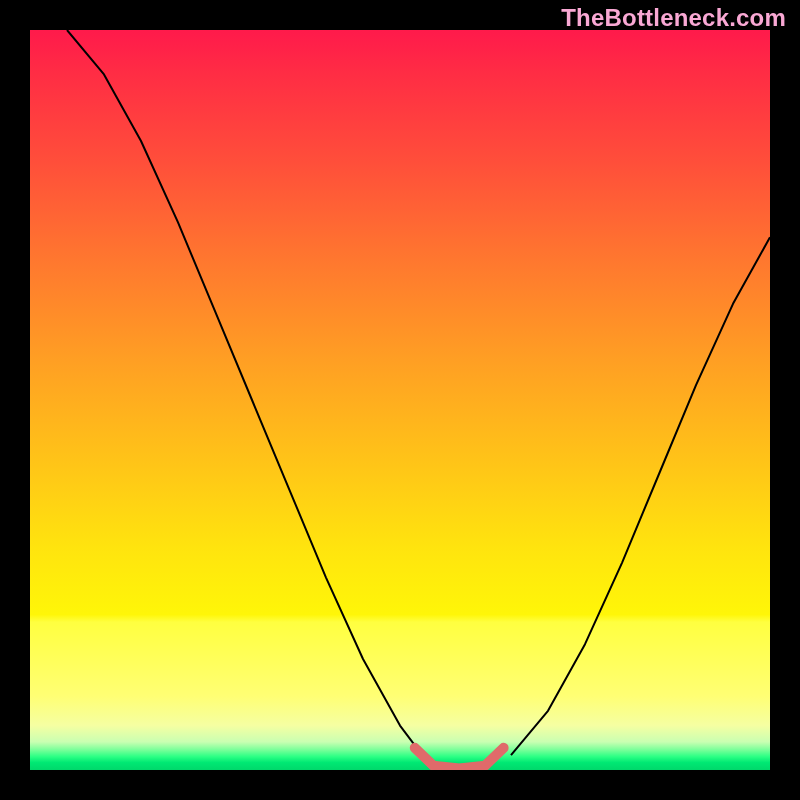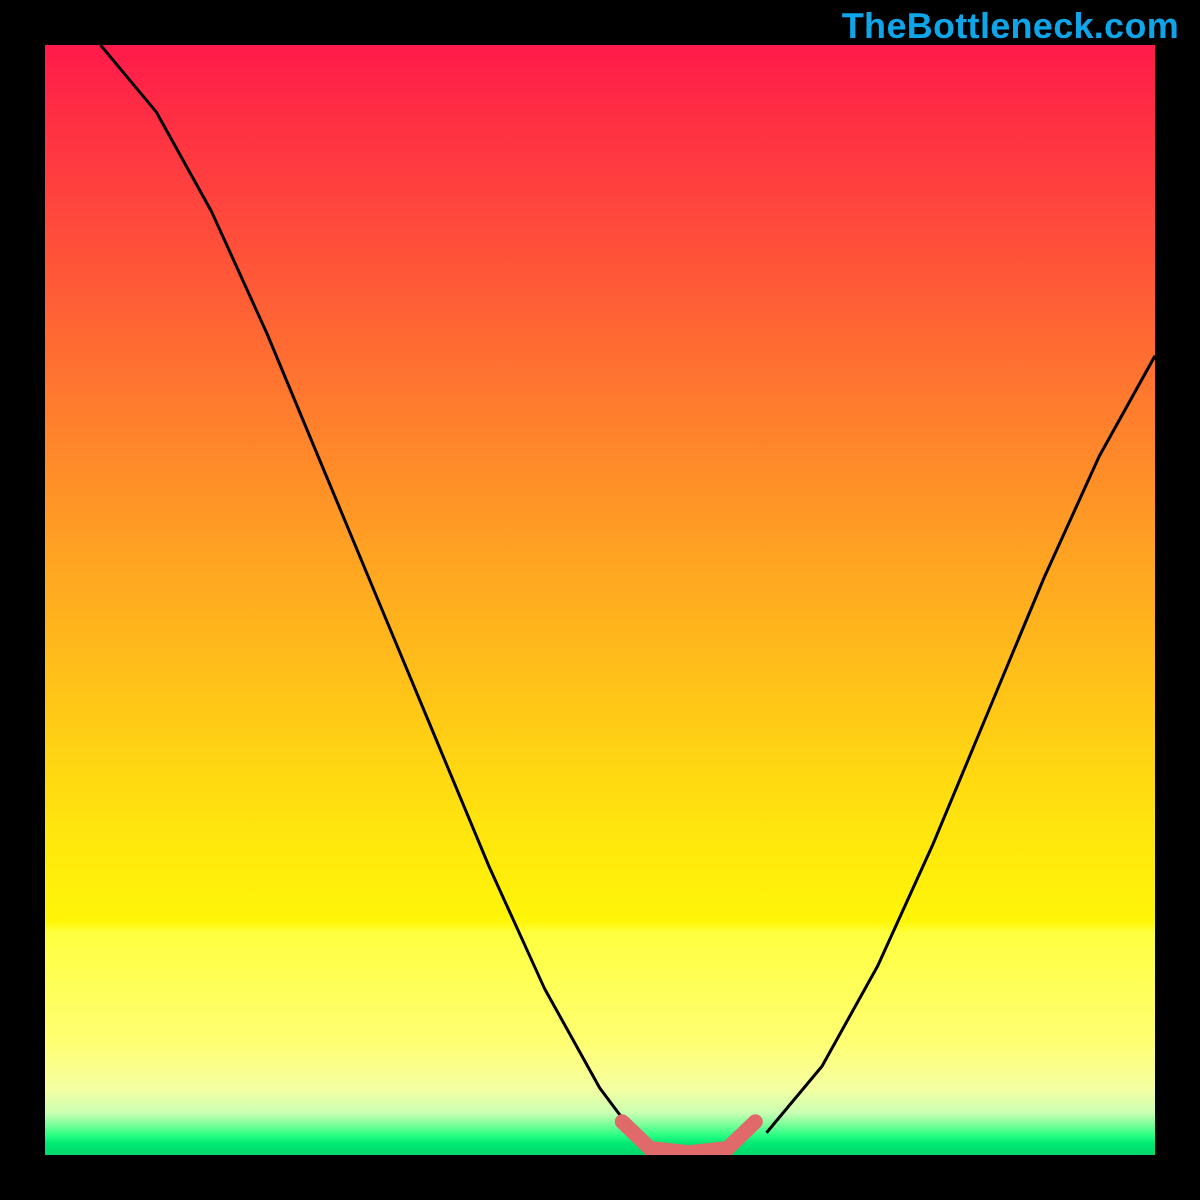--- a/index.html
+++ b/index.html
@@ -17,7 +17,7 @@
     font-family: Arial, Helvetica, sans-serif;
     font-size: 24px;
     font-weight: 600;
-    color: #0ea5e9;
+    color: #f9a8d4;
     letter-spacing: 0.2px;
     z-index: 10;
   }

